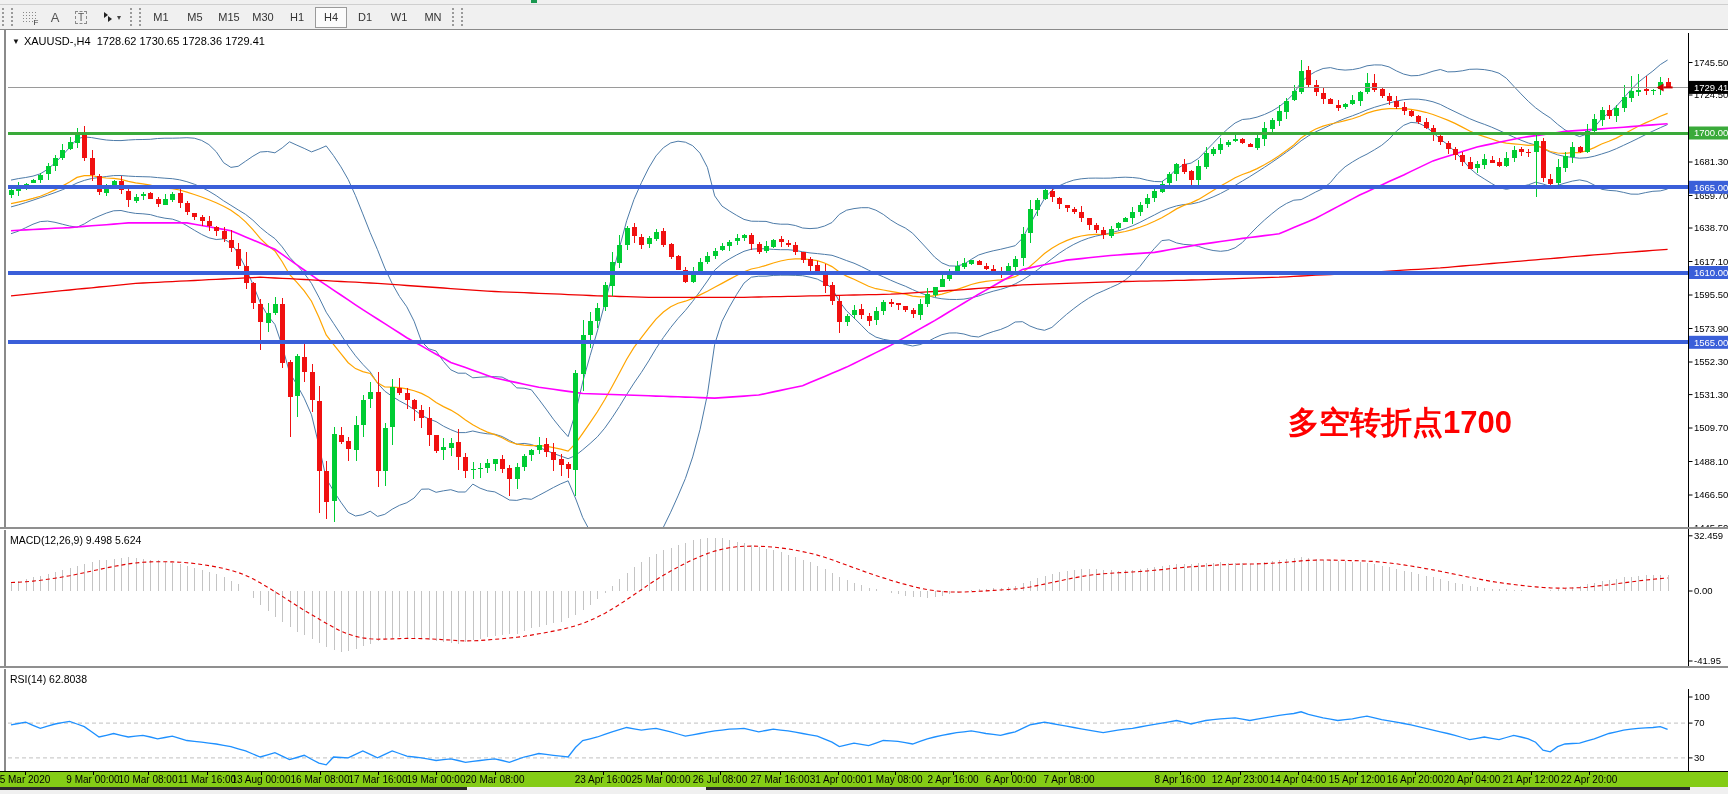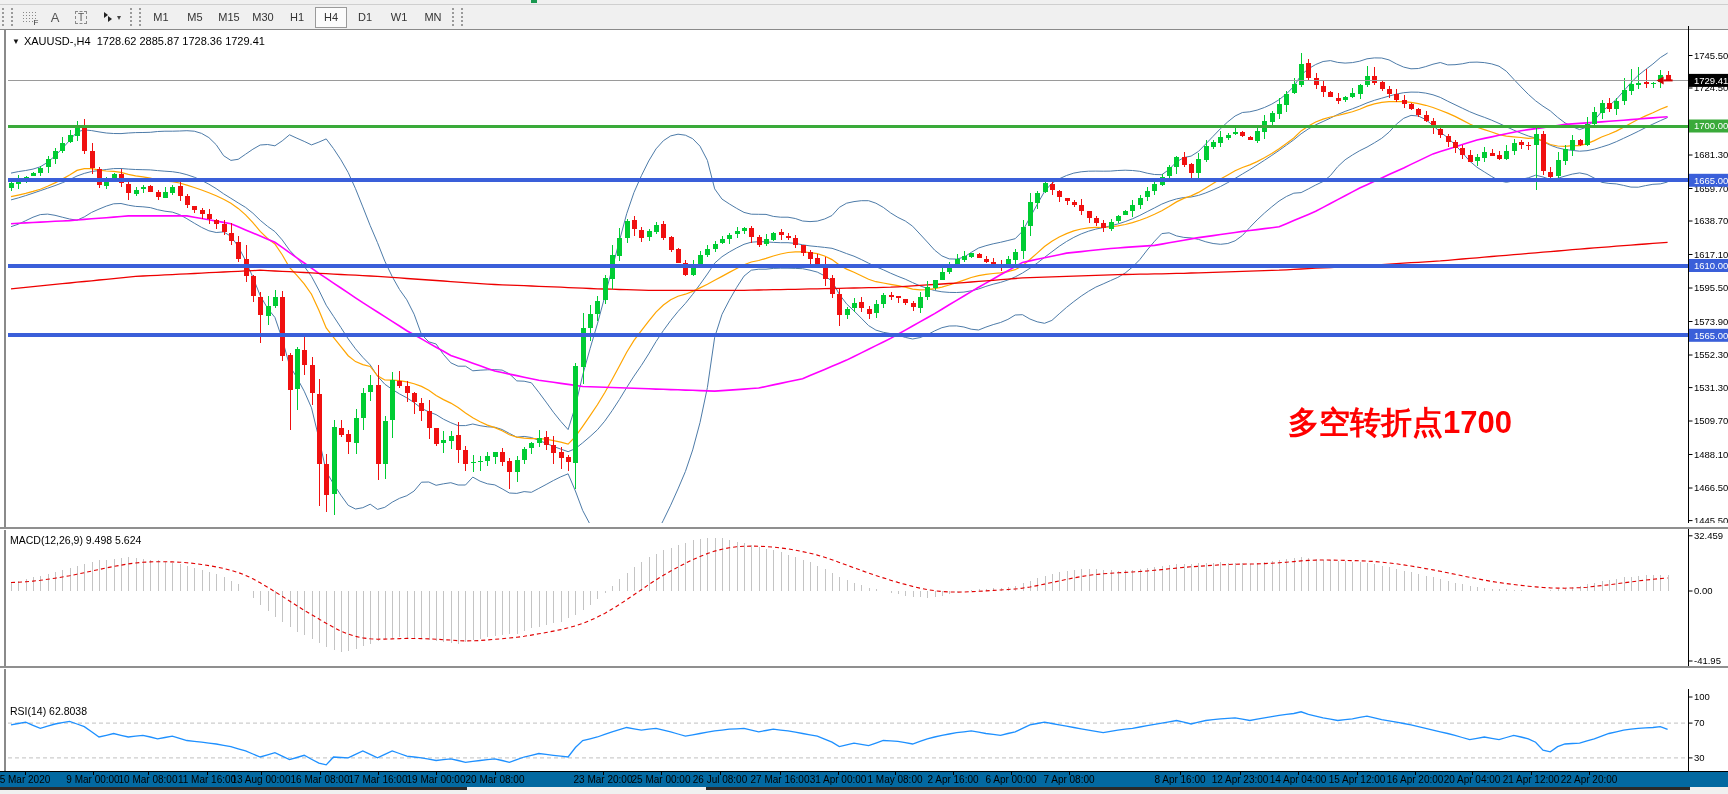--- a/index.html
+++ b/index.html
@@ -883,7 +883,7 @@
   </div>
 
 <div id="chart-title">
-  <span class="dd">▼</span><span>XAUUSD-,H4</span>&nbsp;&nbsp;<span>1728.62 2885.87 1728.36 1729.41</span>
+  <span class="dd">▼</span><span>XAUUSD-,H4</span>&nbsp;&nbsp;<span>1728.62 1730.65 1728.36 1729.41</span>
 </div>
 <div id="macd-label" class="pane-label">MACD(12,26,9) 9.498 5.624</div>
 <div id="rsi-label" class="pane-label">RSI(14) 62.8038</div>

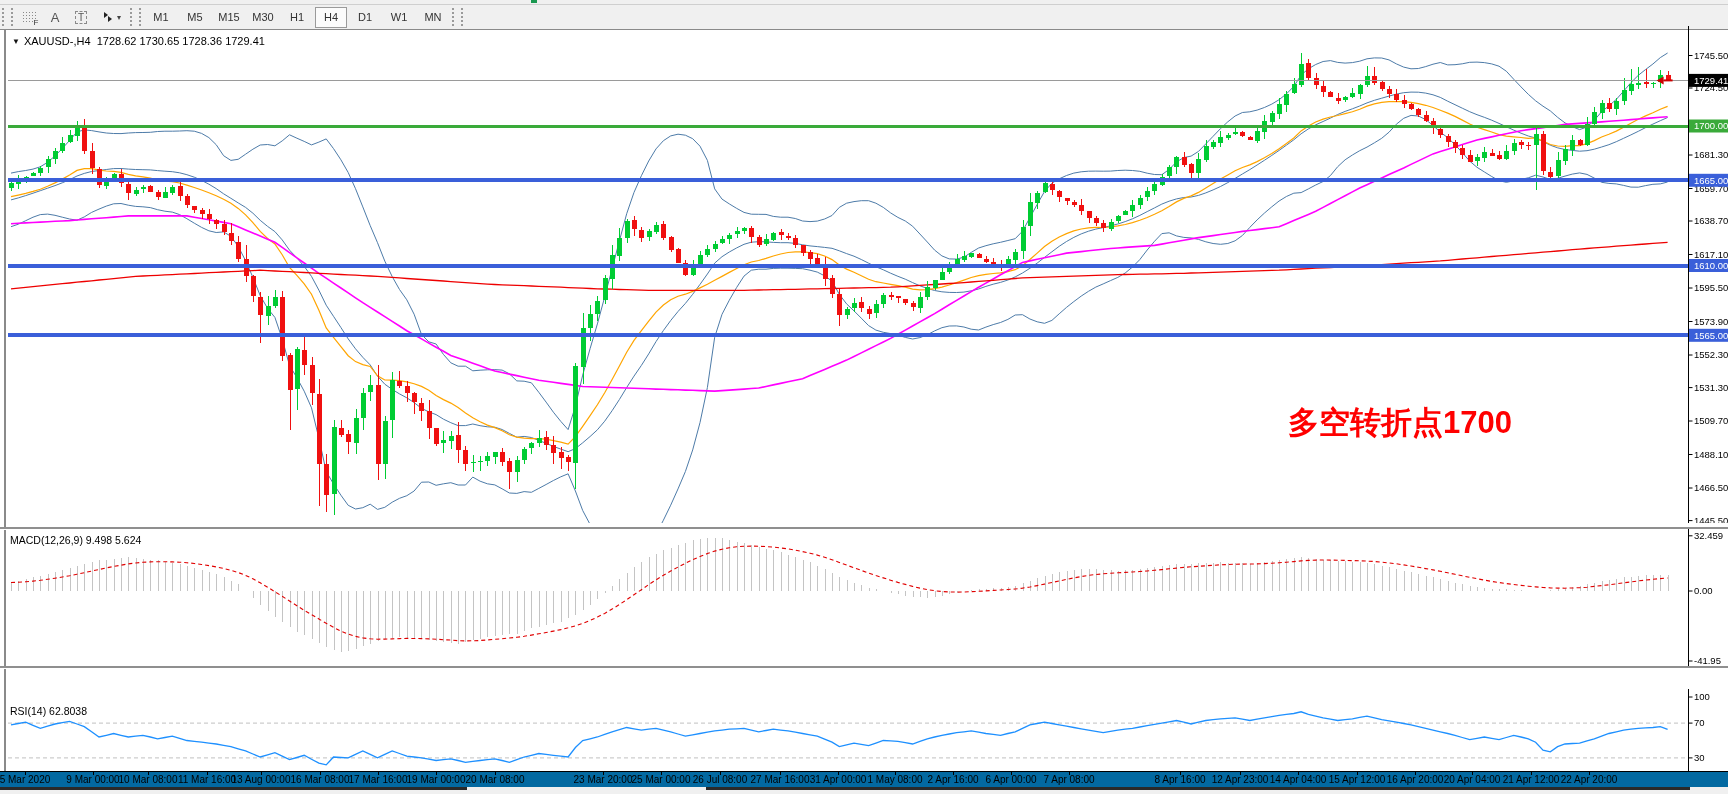--- a/index.html
+++ b/index.html
@@ -28,7 +28,7 @@
   .chart-frame-top{position:absolute;left:0;top:29px;width:1728px;height:1px;background:#8a8a8a;}
   .chart-frame-left{position:absolute;left:4px;top:30px;width:2px;height:757px;background:#8a8a8a;}
   .pane{position:absolute;left:0;width:1728px;}
-  #price-pane{top:26px;height:615px;}
+  #price-pane{top:33px;height:615px;}
   #macd-pane{top:529px;height:150px;}
   #rsi-pane{top:689px;height:103px;}
   .splitter{position:absolute;left:0;width:1728px;height:2px;background:#8f8f8f;border-bottom:1px solid #ffffff;cursor:row-resize;}

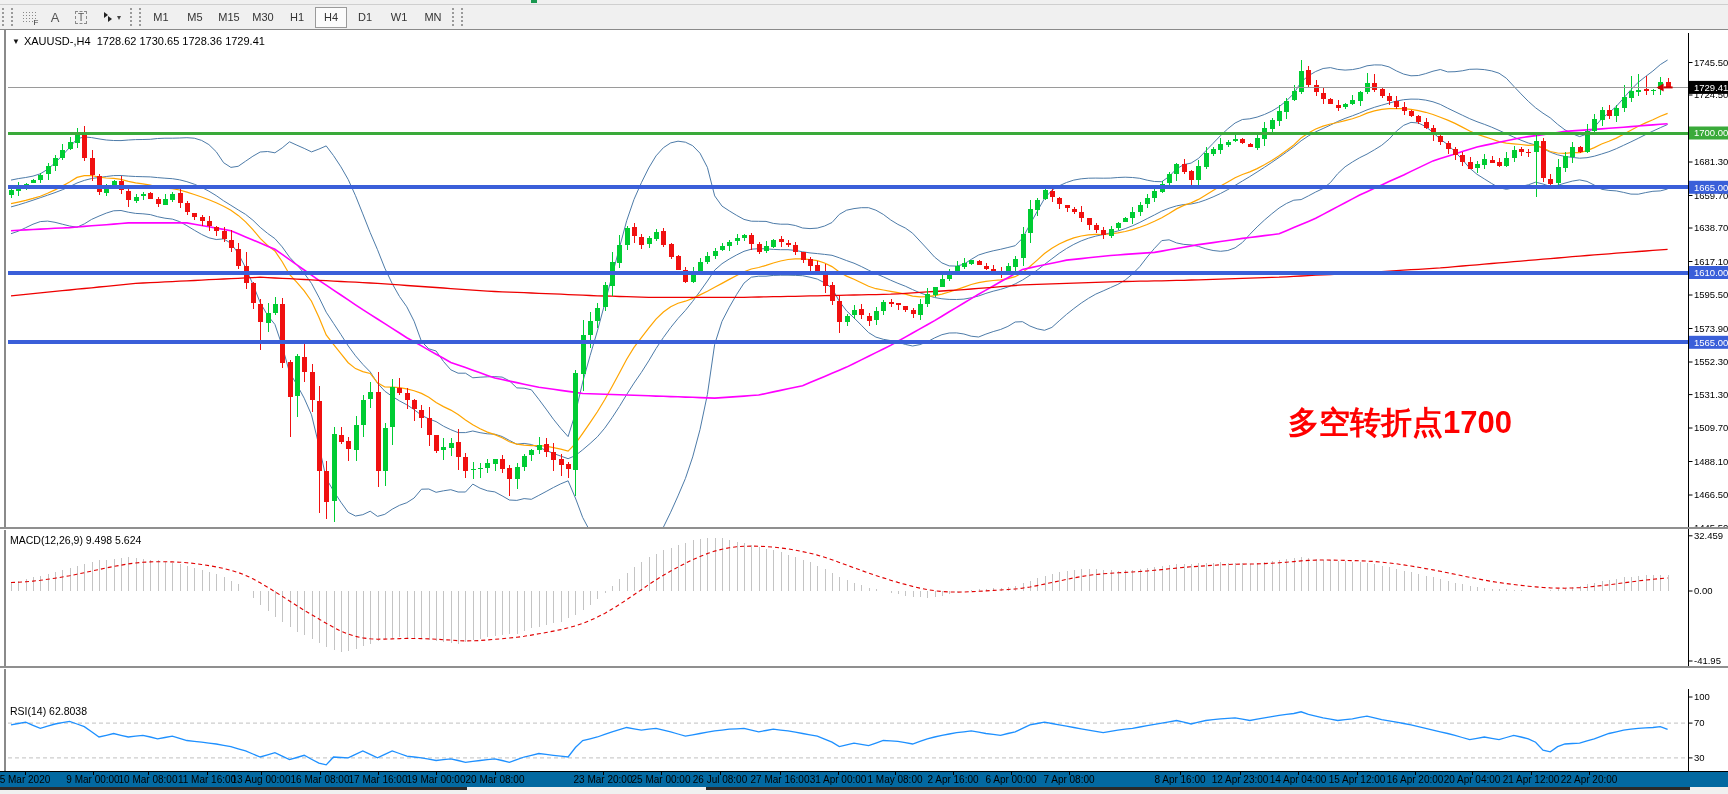--- a/index.html
+++ b/index.html
@@ -38,7 +38,7 @@
   #chart-title{left:12px;top:35px;position:absolute;font-size:11px;color:#000;}
   #chart-title .dd{font-size:8px;vertical-align:1px;margin-right:4px;color:#111;}
   #macd-label{left:10px;top:534px;}
-  #rsi-label{left:10px;top:673px;margin-top:32px;}
+  #rsi-label{left:10px;top:673px;}
   .annotation{position:absolute;left:1288px;top:402px;font-size:31px;font-weight:bold;
               color:#ff0000;font-family:"Liberation Sans",sans-serif,sans-serif;white-space:nowrap;cursor:move;}
   

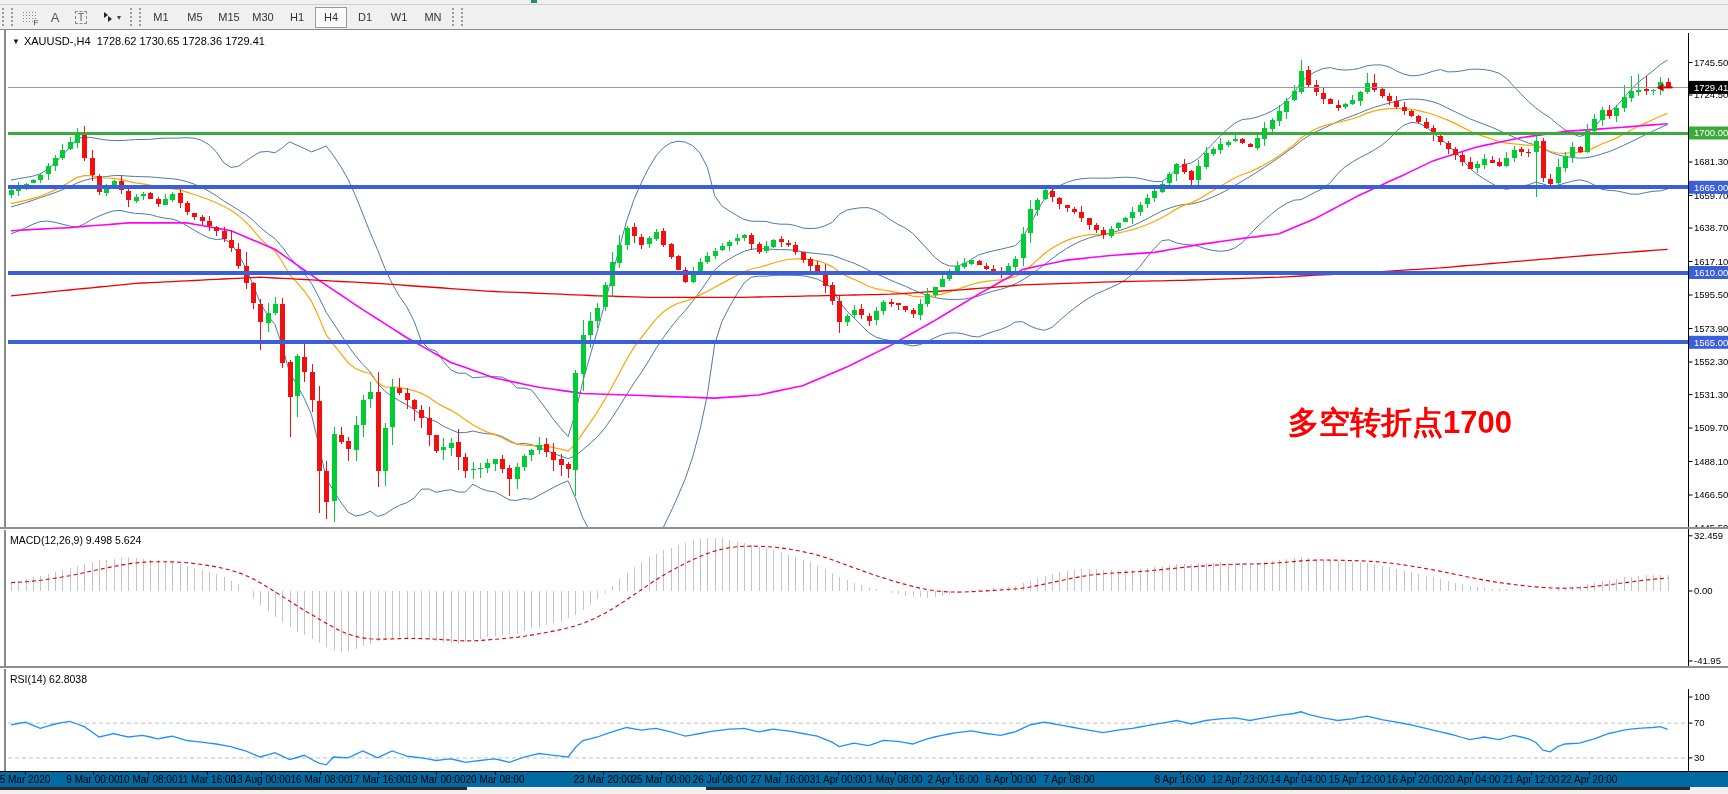--- a/index.html
+++ b/index.html
@@ -42,7 +42,7 @@
   .annotation{position:absolute;left:1288px;top:402px;font-size:31px;font-weight:bold;
               color:#ff0000;font-family:"Liberation Sans",sans-serif,sans-serif;white-space:nowrap;cursor:move;}
   
-  #time-axis{position:absolute;left:0;top:771px;width:1728px;height:16px;background:#0369a1;
+  #time-axis{position:absolute;left:0;top:771px;width:1728px;height:16px;background:#84cc16;
              border-top:1px solid #000;}
   #time-axis .tlabel{position:absolute;top:2px;font-size:10px;color:#000;transform:translateX(-50%);white-space:nowrap;}
   #time-axis .tick{position:absolute;top:0;width:1px;height:3px;background:#000;}

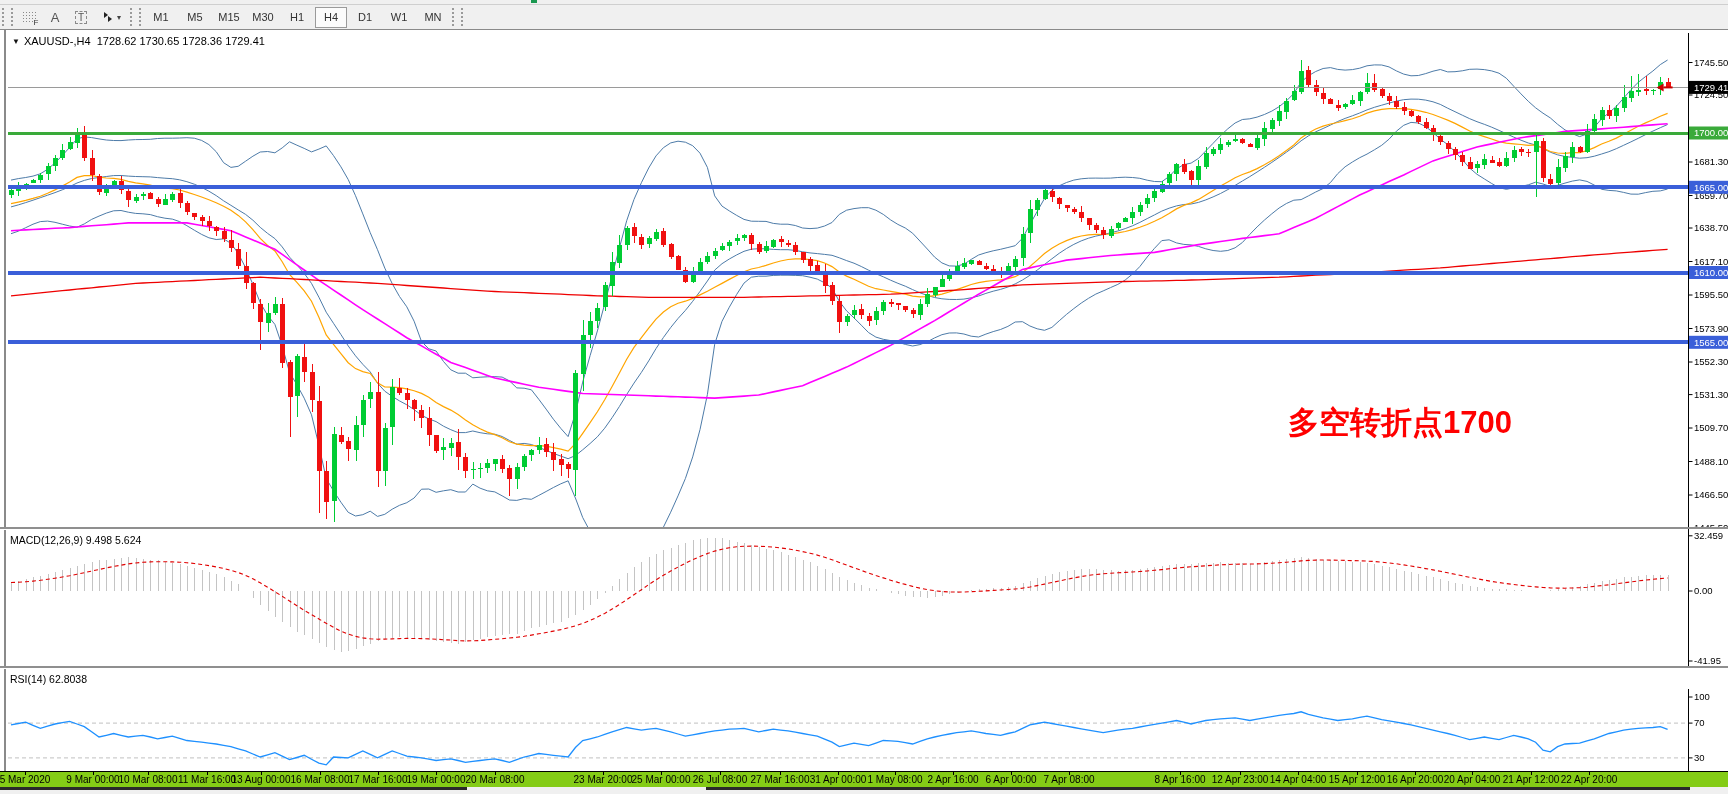--- a/index.html
+++ b/index.html
@@ -910,7 +910,7 @@
     <div class="tick" style="left:495px"></div>
     <div class="tlabel" style="left:495px">20 Mar 08:00</div>
     <div class="tick" style="left:603px"></div>
-    <div class="tlabel" style="left:603px">23 Mar 20:00</div>
+    <div class="tlabel" style="left:603px">23 Apr 16:00</div>
     <div class="tick" style="left:661px"></div>
     <div class="tlabel" style="left:661px">25 Mar 00:00</div>
     <div class="tick" style="left:720px"></div>

